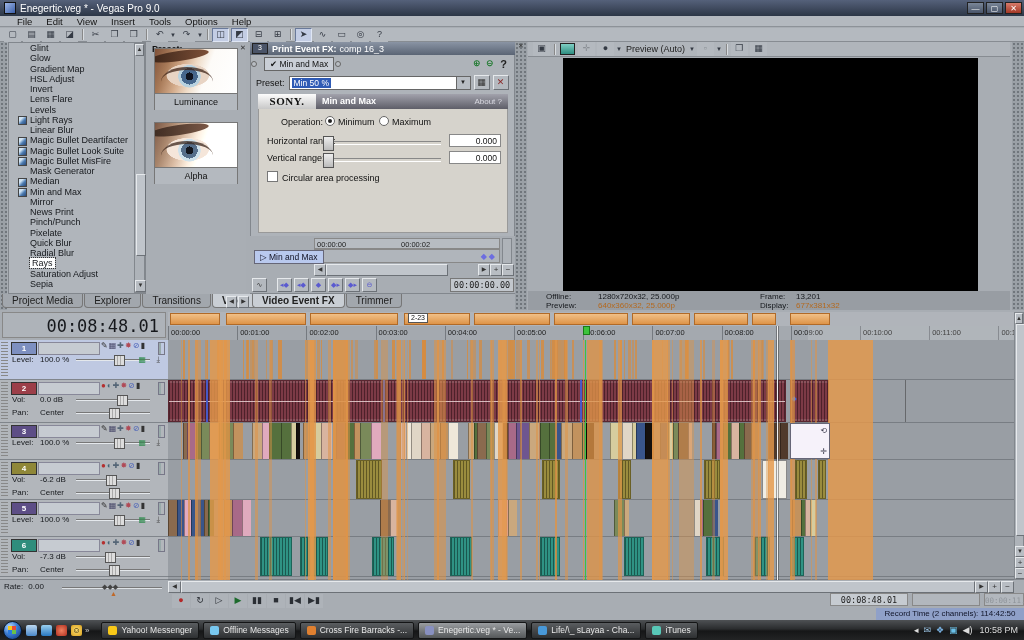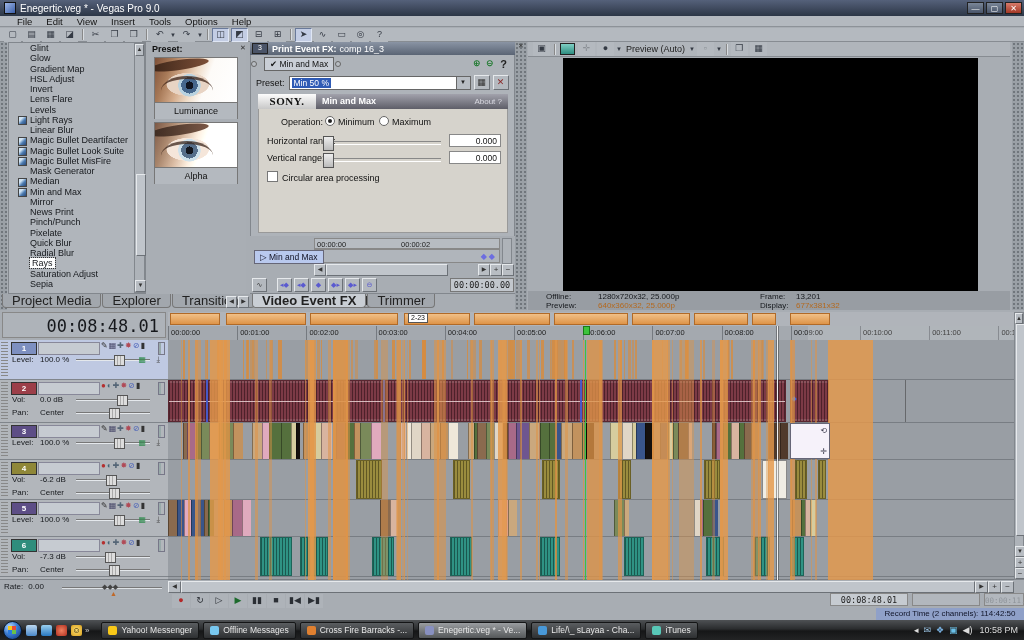--- a/index.html
+++ b/index.html
@@ -240,7 +240,7 @@
 </div>
 <div id="presetpanel" class="abs"></div>
 <div id="preset-label" class="abs txt">Preset:</div>
-<div class="abs thumbcard" style="top:57px;height:62px">
+<div class="abs thumbcard" style="top:48px;height:62px">
   <div class="eyeimg"></div>
   <div class="thumblabel">Luminance</div>
 </div>

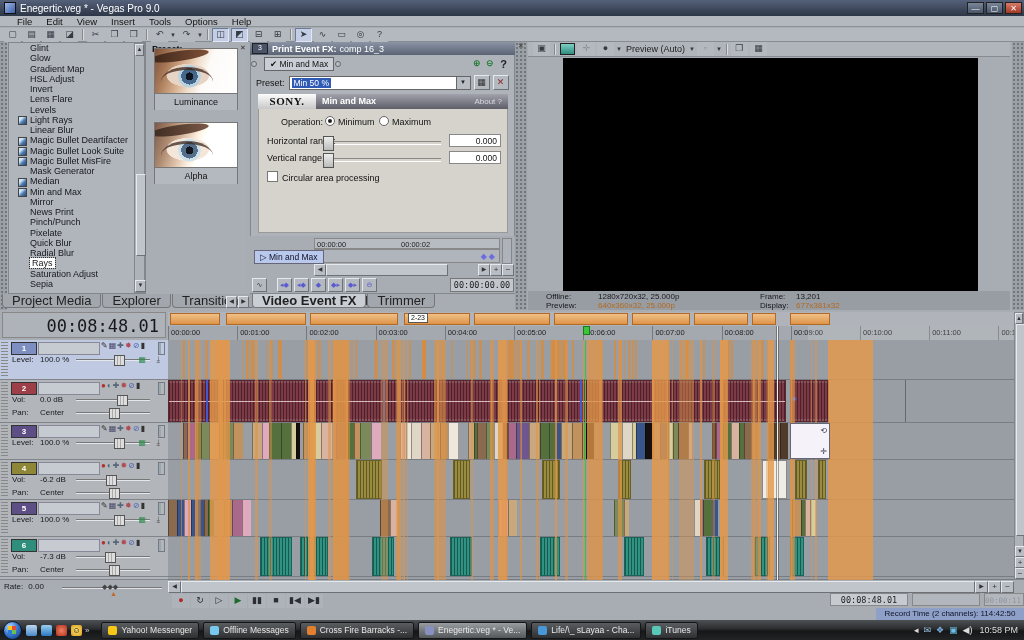--- a/index.html
+++ b/index.html
@@ -52,7 +52,7 @@
   .thumblabel{height:16px;line-height:16px;text-align:center;font-size:9px;color:#111;
               border-top:1px solid #777;background:#b4b9bf}
   
-  .tabsrow{display:flex;align-items:flex-start;font-size:13px;color:#222}
+  .tabsrow{display:flex;align-items:flex-start;font-size:10px;color:#222}
   .tab{height:13px;line-height:13px;padding:0 9px;background:#a2a7ad;border:1px solid #777;border-top:none;
        border-radius:0 0 4px 4px;margin-right:1px}
   .tab.active{background:#c9ced4;font-weight:bold}

